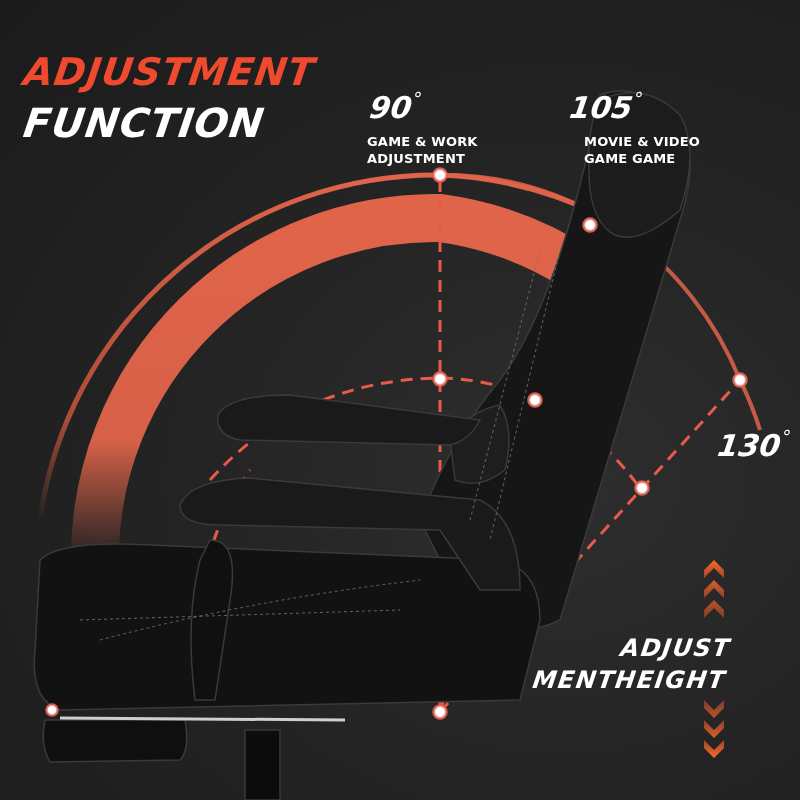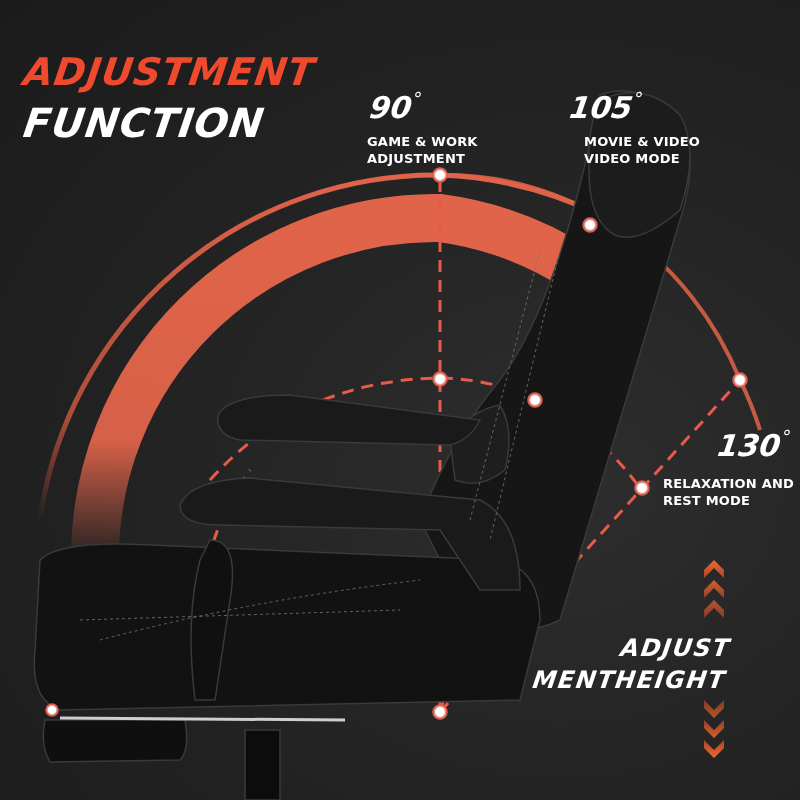--- a/index.html
+++ b/index.html
@@ -126,7 +126,7 @@
   <div class="deg" style="left:570px; top:90px;"><span>105</span><sup>°</sup></div>
   <div class="cap" style="left:584px; top:133px;">
       <div>MOVIE &amp; VIDEO</div>
-      <div>VIDEO MODE</div>
+      <div>GAME GAME</div>
     </div>
 
   <div class="deg" style="left:718px; top:428px;"><span>130</span><sup>°</sup></div>

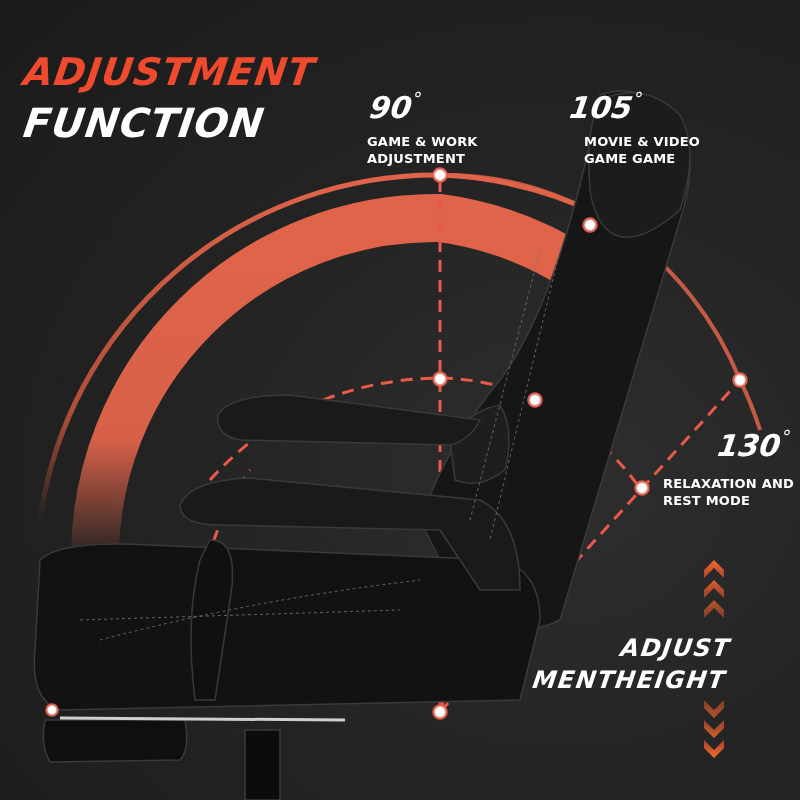--- a/index.html
+++ b/index.html
@@ -130,10 +130,6 @@
     </div>
 
   <div class="deg" style="left:718px; top:428px;"><span>130</span><sup>°</sup></div>
-  <div class="cap" style="left:663px; top:475px;">
-      <div>RELAXATION AND</div>
-      <div>REST MODE</div>
-    </div>
 
   <div class="adj" style="top:632px;">
     <div>ADJUST</div>

